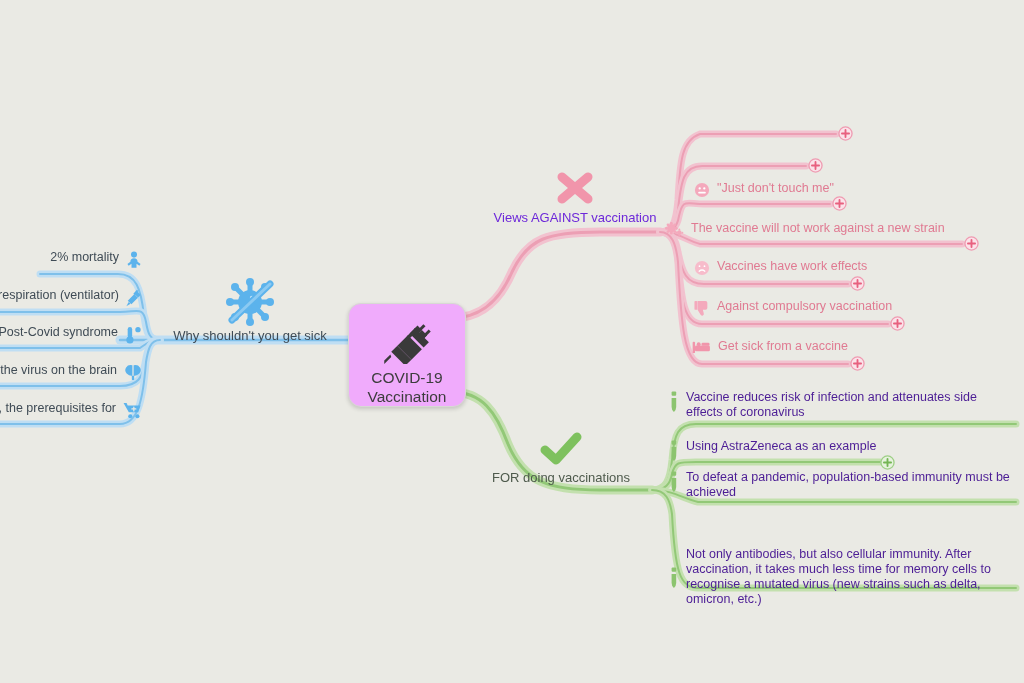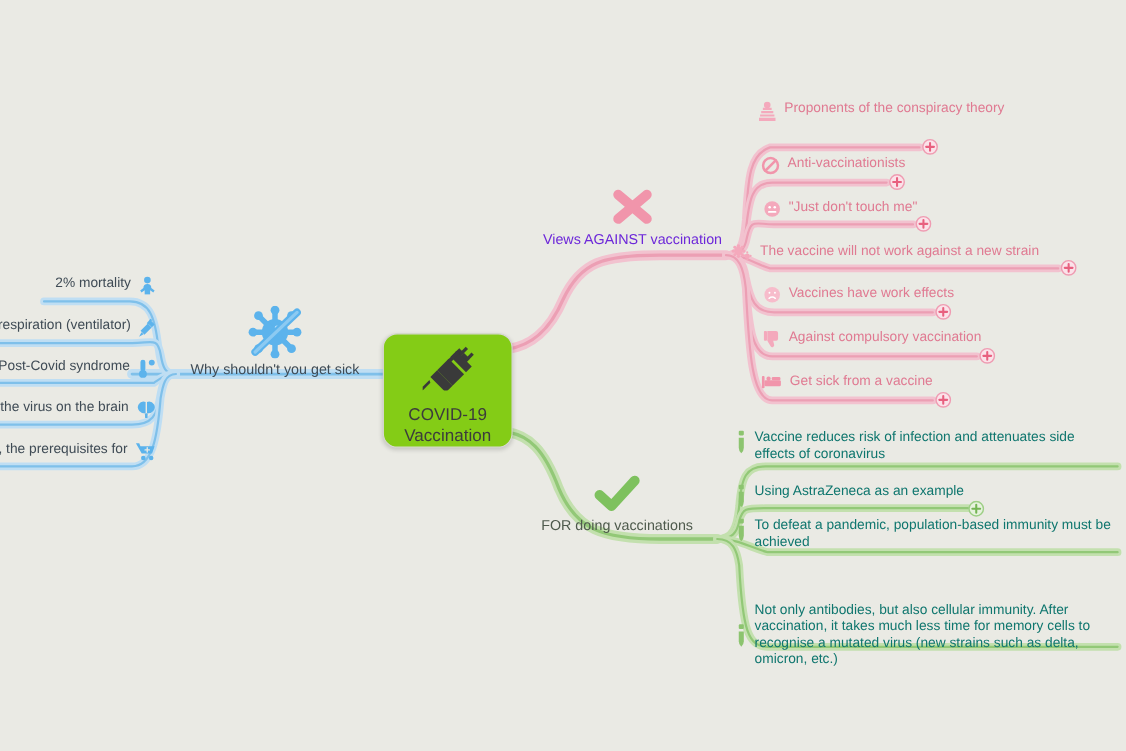--- a/index.html
+++ b/index.html
@@ -190,19 +190,6 @@
     <span class="bh-text">Why shouldn't you get sick</span>
   </div>
 
-  <div class="leaf pink" style="left:689px;top:91px;width:320px;">
-    <svg class="ic" width="17" height="19" viewBox="0 0 17 19">
-      <g fill="#f4a9bc">
-        <circle cx="8.5" cy="3.5" r="3"></circle>
-        <path d="M3 9 h11 v2 H3z"></path>
-          <path d="M2 12 h13 v2 H2z"></path>
-          <path d="M1 15 h15 v3 H1z"></path>
-        <path d="M4.5 6 h8 v2 h-8z"></path>
-      </g>
-    </svg>
-    <span class="tx">Proponents of
-the conspiracy theory</span>
-  </div>
   <svg class="plus-btn" style="left:838px;top:126px;" viewBox="0 0 16 16">
     <circle cx="8" cy="8" r="7" fill="#fbe2e9" stroke="#ef9cb2" stroke-width="1.4"></circle>
     <path d="M8 4.2 v7.6 M4.2 8 h7.6" stroke="#e8607f" stroke-width="2" stroke-linecap="round"></path>

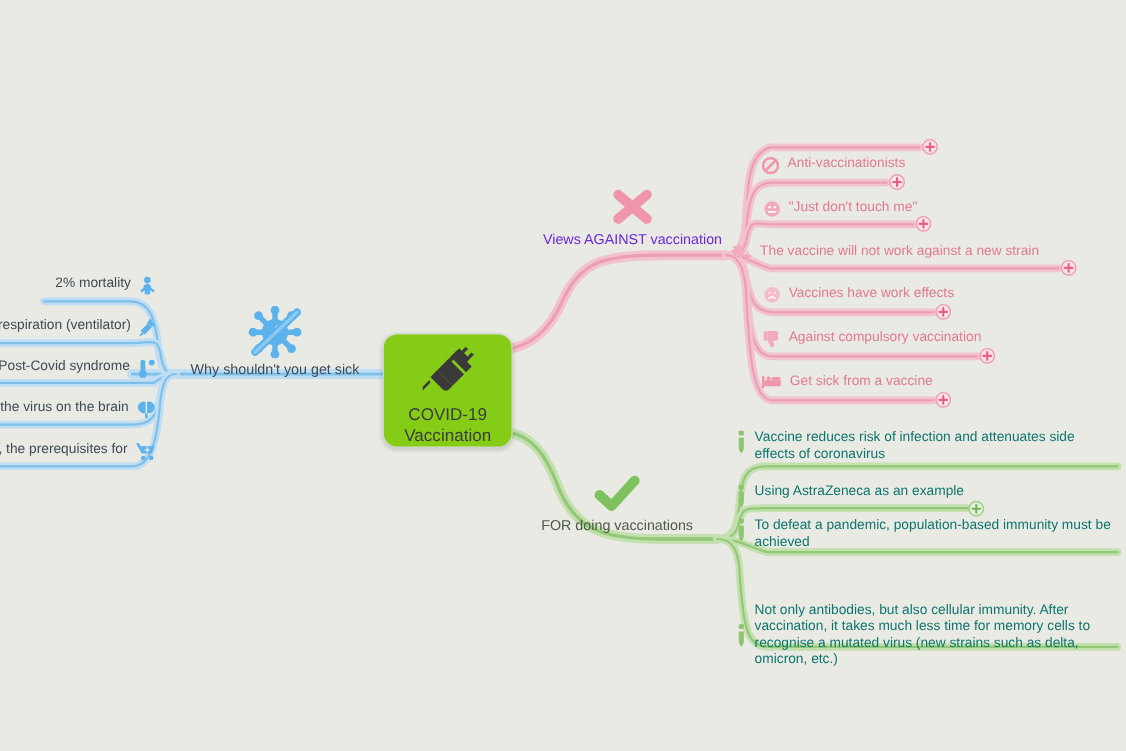--- a/index.html
+++ b/index.html
@@ -195,13 +195,6 @@
     <path d="M8 4.2 v7.6 M4.2 8 h7.6" stroke="#e8607f" stroke-width="2" stroke-linecap="round"></path>
   </svg>
 
-  <div class="leaf pink" style="left:692px;top:141px;width:300px;">
-    <svg class="ic" width="17" height="17" viewBox="0 0 18 18">
-      <circle cx="9" cy="9" r="7.2" fill="none" stroke="#f195ab" stroke-width="2.4"></circle>
-      <line x1="4" y1="14" x2="14" y2="4" stroke="#f195ab" stroke-width="2.4" stroke-linecap="round"></line>
-    </svg>
-    <span class="tx">Anti-vaccinationists</span>
-  </div>
   <svg class="plus-btn" style="left:808px;top:158px;" viewBox="0 0 16 16">
     <circle cx="8" cy="8" r="7" fill="#fbe2e9" stroke="#ef9cb2" stroke-width="1.4"></circle>
     <path d="M8 4.2 v7.6 M4.2 8 h7.6" stroke="#e8607f" stroke-width="2" stroke-linecap="round"></path>

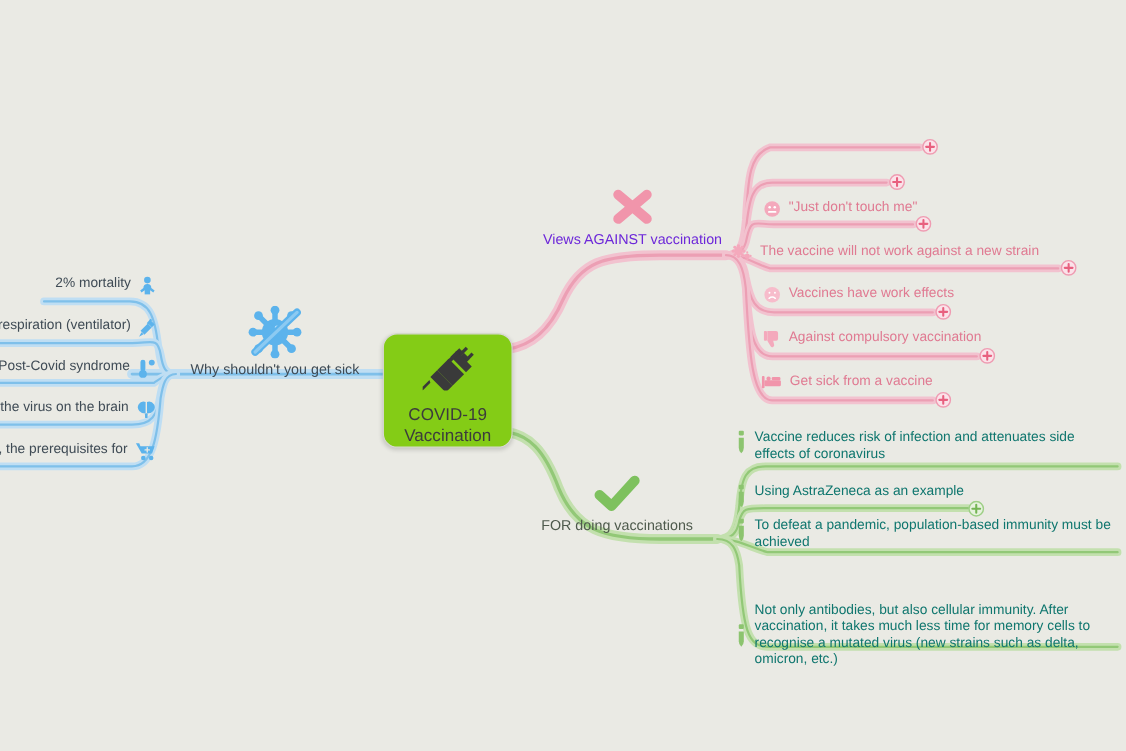--- a/index.html
+++ b/index.html
@@ -14,9 +14,9 @@
   
   .center-node{
     position:absolute;left:348px;top:303px;width:118px;height:104px;
-    background:#84cc16;border:1px solid #d8d8d4;border-radius:13px;
+    background:#f0abfc;border:1px solid #d8d8d4;border-radius:13px;
     box-shadow:0 2px 4px rgba(0,0,0,.16);
-    display:flex;flex-direction:column;align-items:center;justify-content:space-between;
+    display:flex;flex-direction:column;align-items:center;justify-content:flex-end;
     padding-top:9px;box-sizing:border-box;
   }
   .center-icon{width:56px;height:42px;display:block;}

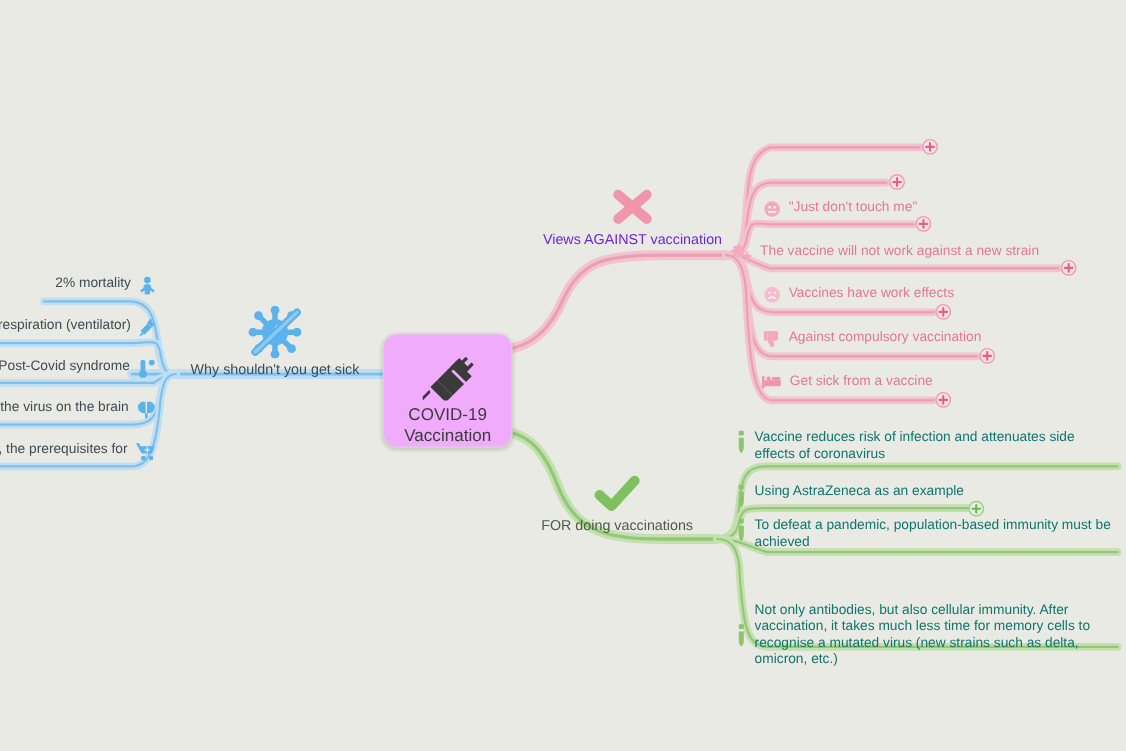--- a/index.html
+++ b/index.html
@@ -42,7 +42,7 @@
   .leaf .tx{font-size:12.5px;line-height:15px;}
 
   .leaf.pink .tx{color:#e07a92;}
-  .leaf.green .tx{color:#0f766e;}
+  .leaf.green .tx{color:#4c1d95;}
   .leaf.blue  .tx{color:#3f4b55;}
 
   

